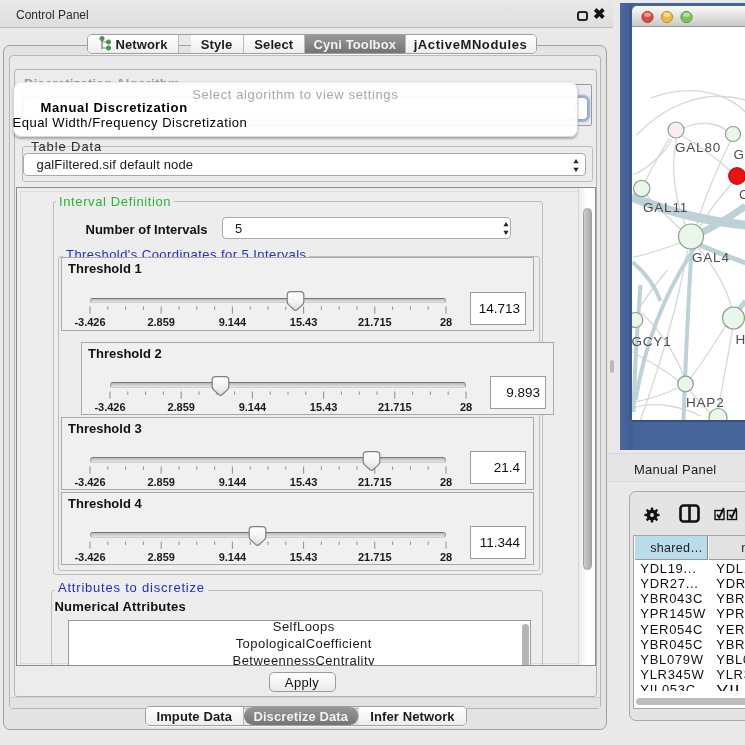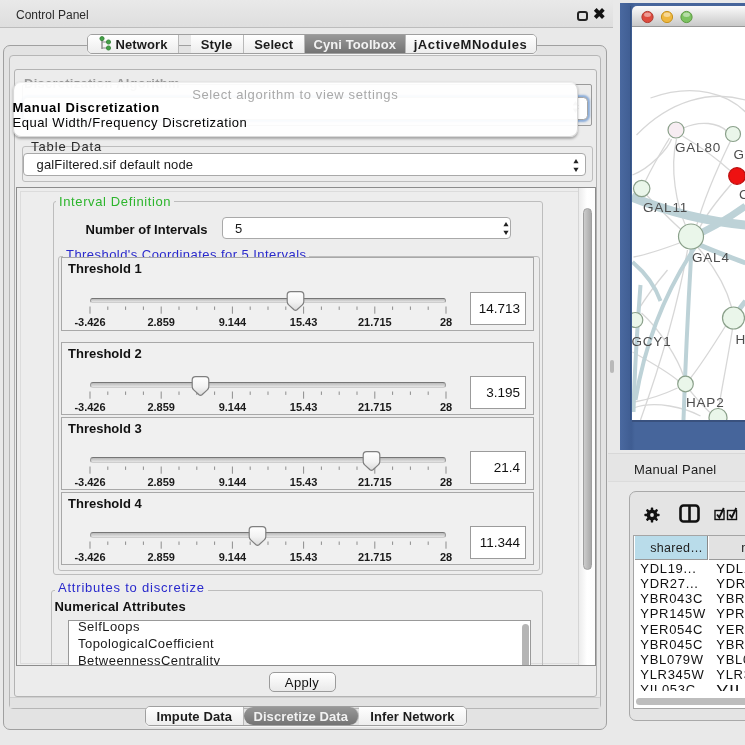--- a/index.html
+++ b/index.html
@@ -302,7 +302,7 @@
 
 <div class="abs" style="left:13px;top:81.5px;width:564.5px;height:55.5px;background:rgba(255,255,255,0.94);border:1px solid #d9d9d9;border-top-color:#eeeeee;border-radius:8px;box-shadow:0 1.5px 2.5px rgba(0,0,0,0.3);z-index:50;">
   <div class="abs" style="left:0;top:4.5px;width:100%;text-align:center;font-size:13px;color:#a9a9a9;letter-spacing:0.62px;">Select algorithm to view settings</div>
-  <div class="abs" style="left:-1.5px;top:17px;font-size:13px;font-weight:bold;color:#000;letter-spacing:0.65px;">Manual Discretization</div>
+  <div class="abs" style="left:-1.5px;top:17px;font-size:13px;font-weight:bold;color:#000;letter-spacing:0.65px;padding-left:28px;">Manual Discretization</div>
   <div class="abs" style="left:-1.5px;top:32px;font-size:13px;color:#000;letter-spacing:0.5px;">Equal Width/Frequency Discretization</div>
 </div>
 

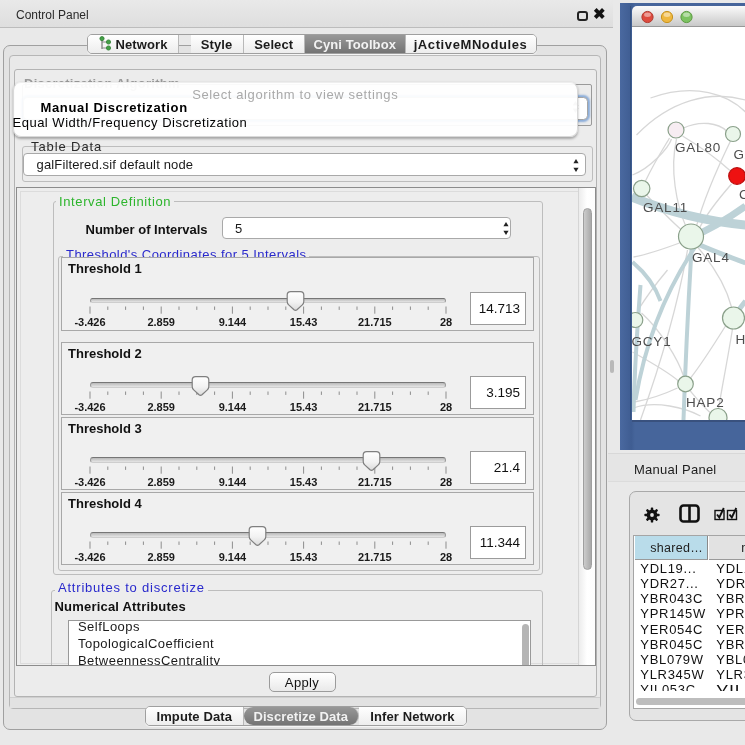--- a/index.html
+++ b/index.html
@@ -139,7 +139,7 @@
         </svg>
         <div class="vbox">14.713</div>
       </div>
-      <div class="thr" style="top:153.5px;">
+      <div class="thr" style="top:153.5px;margin-left:20px;">
         <div class="ttl">Threshold 2</div>
         <div class="track"></div>
         <svg class="abs" style="left:27.5px;top:48.3px;" width="360" height="10" viewBox="0 0 360 10">

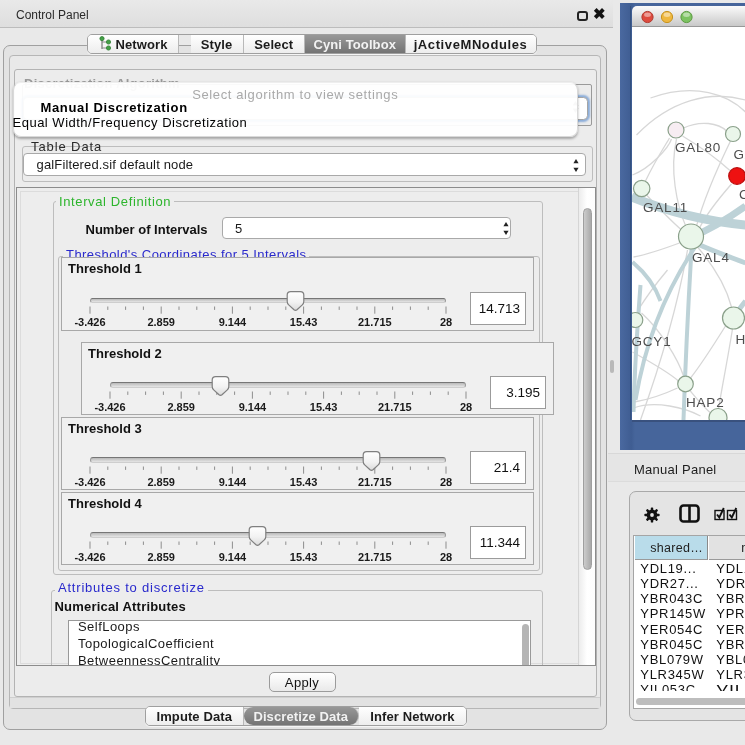--- a/index.html
+++ b/index.html
@@ -183,7 +183,7 @@
           </defs>
           <path d="M -4.8,-9.4 L 4.8,-9.4 Q 8.3,-9.4 8.3,-5.9 L 8.3,0.5 Q 8.3,2.5 6.8,3.9 L 1.5,8.8 Q 0,10.1 -1.5,8.8 L -6.8,3.9 Q -8.3,2.5 -8.3,0.5 L -8.3,-5.9 Q -8.3,-9.4 -4.8,-9.4 Z" fill="url(#tg1)" stroke="#7f7f7f" stroke-width="1.2"></path>
         </svg>
-        <div class="vbox">3.195</div>
+        <div class="vbox">9.893</div>
       </div>
       <div class="thr" style="top:228.5px;padding-left:33px;">
         <div class="ttl">Threshold 3</div>

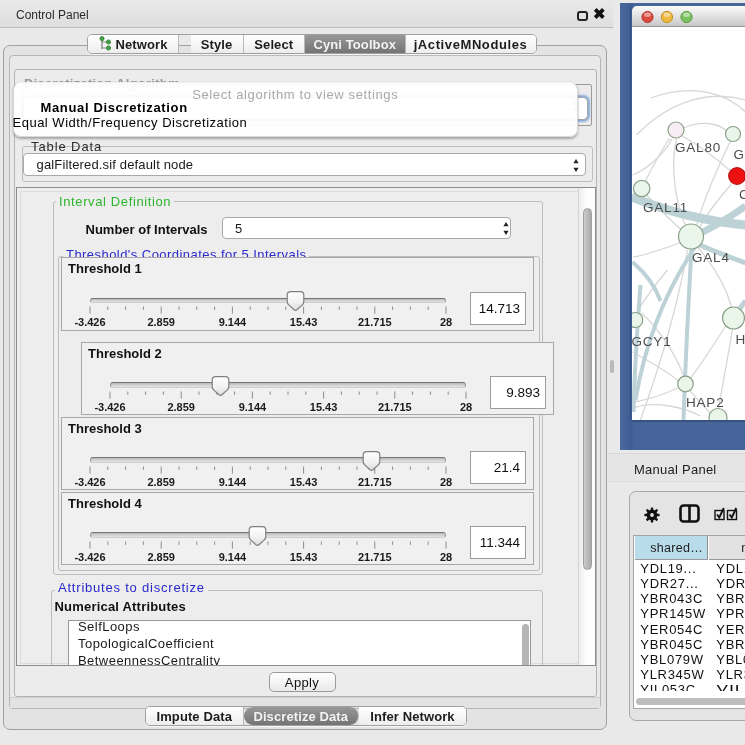--- a/index.html
+++ b/index.html
@@ -282,7 +282,7 @@
   <div class="group" style="left:34px;top:402px;width:492px;height:90px;"></div>
   <div class="glabel" style="left:38px;top:391.5px;color:#2929cc;background:#ededed;letter-spacing:0.79px;">Attributes to discretize</div>
   <div class="abs" style="left:37.5px;top:411px;font-size:13px;font-weight:bold;color:#111;letter-spacing:0.2px;">Numerical Attributes</div>
-  <div class="abs" style="left:50.5px;top:431.5px;width:463px;height:60px;background:#fff;border:1px solid #999;overflow:hidden;">
+  <div class="abs" style="left:50.5px;top:431.5px;width:463px;height:60px;background:#fff;border:1px solid #999;overflow:hidden;text-align:center;">
     <div style="font-size:13px;color:#1a1a1a;line-height:17px;padding:0 0 0 9.5px;letter-spacing:0.45px;margin-top:-2.5px;">SelfLoops<br>TopologicalCoefficient<br>BetweennessCentrality</div>
     <div class="abs" style="left:453px;top:3px;width:7.5px;height:60px;background:#b5b5b5;border-radius:4px;"></div>
   </div>

